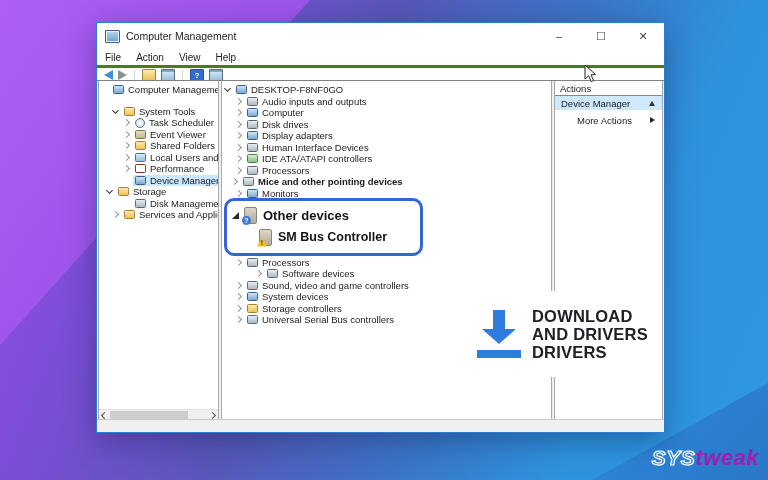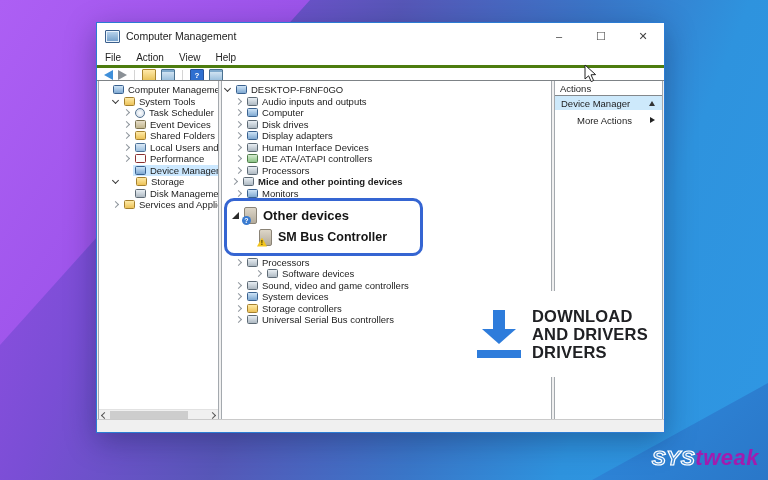--- a/index.html
+++ b/index.html
@@ -168,7 +168,7 @@
               <span>Computer Management (Local</span>
             </span>
           </div>
-          <div class="row" style="padding-left: 12px;">
+          <div class="row" style="padding-left: 12px; margin-top: 10px;">
             <span class="chev open"></span>
             <span class="itm">
               <span class="ic ic-tools"></span>

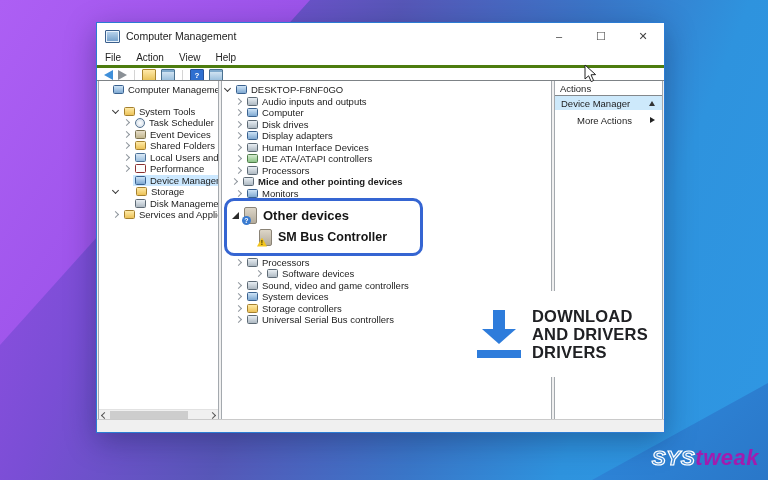--- a/index.html
+++ b/index.html
@@ -186,7 +186,7 @@
             <span class="chev closed"></span>
             <span class="itm">
               <span class="ic ic-log"></span>
-              <span>Event Devices</span>
+              <span>Event Viewer</span>
             </span>
           </div>
           <div class="row" style="padding-left: 23px;">

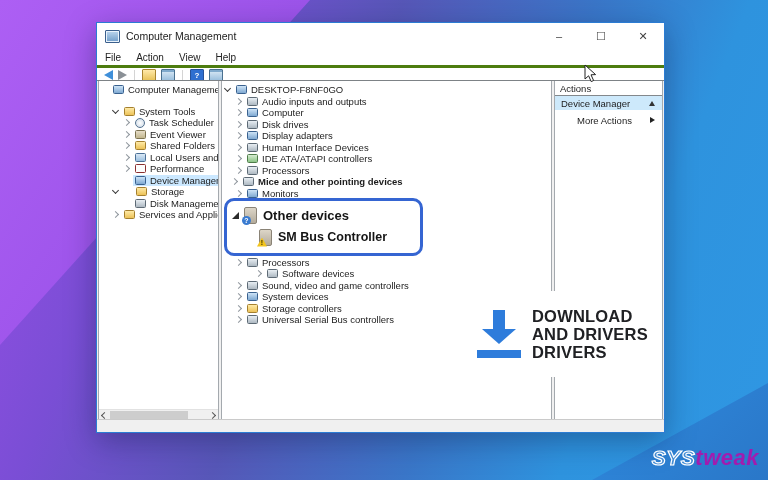--- a/index.html
+++ b/index.html
@@ -217,7 +217,7 @@
               <span>Device Manager</span>
             </span>
           </div>
-          <div class="row" style="padding-left: 12px; gap: 12px;">
+          <div class="row" style="padding-left: 6px;">
             <span class="chev open"></span>
             <span class="itm">
               <span class="ic ic-storage"></span>

